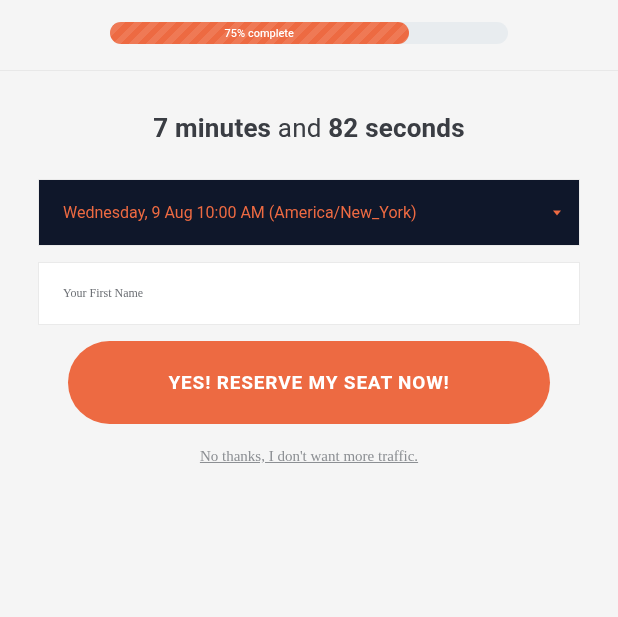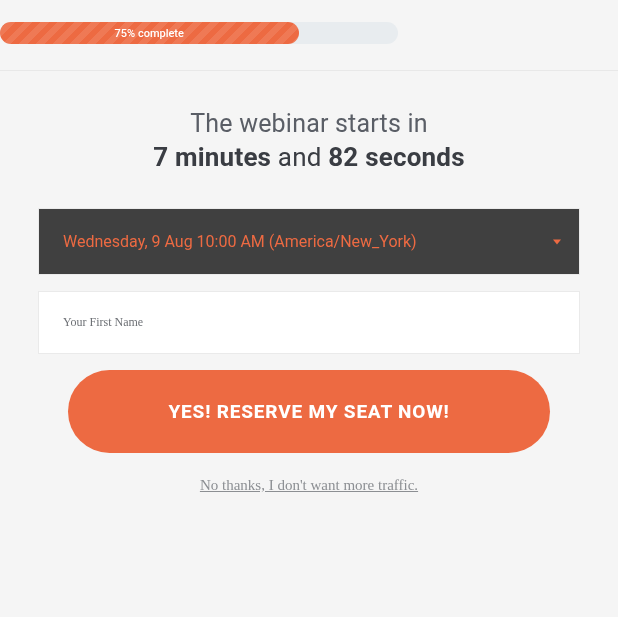--- a/index.html
+++ b/index.html
@@ -19,6 +19,7 @@
       padding: 22px 0 26px 0;
       border-bottom: 1px solid #e8e8e8;
       display: flex;
+      justify-content: center;
     }
     .progress-bar-container {
       width: 398px;

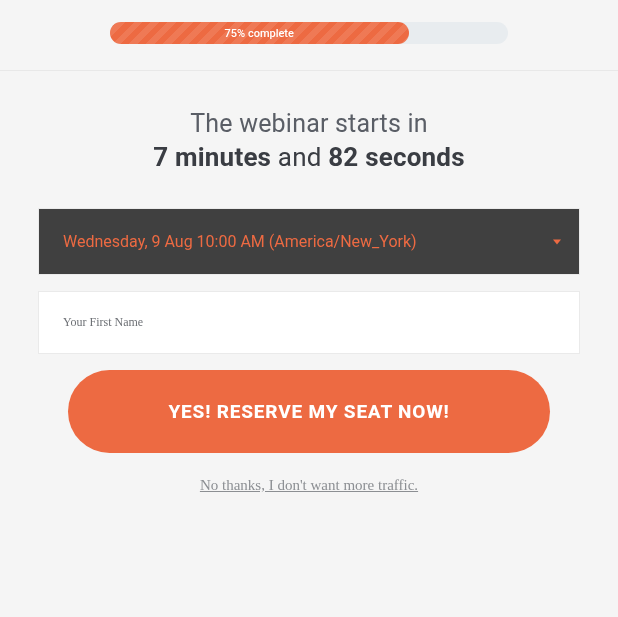--- a/index.html
+++ b/index.html
@@ -166,7 +166,6 @@
 
 <div class="content">
   <div class="heading">
-    <div class="heading-line1">The webinar starts in</div>
     <div class="heading-line2">
       <span class="bold">7 minutes</span><span> and </span><span class="bold">82 seconds</span>
     </div>

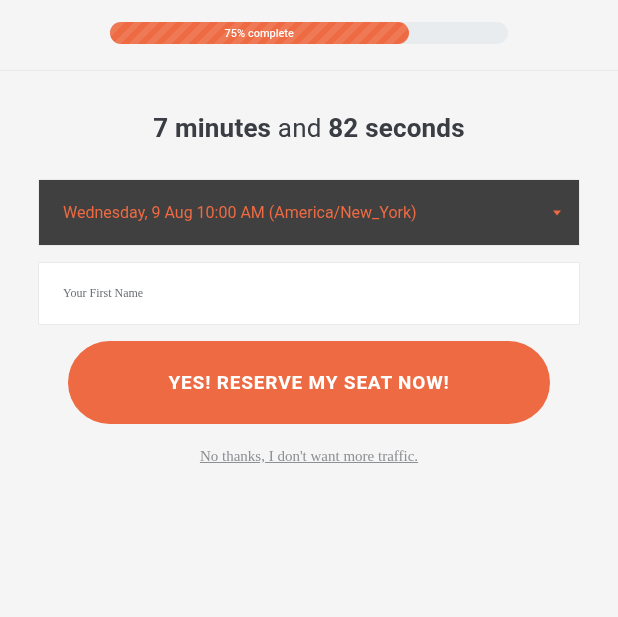--- a/index.html
+++ b/index.html
@@ -87,7 +87,7 @@
     }
     .select-wrapper {
       position: relative;
-      background: #404040;
+      background: #0f172a;
       border: 1px solid #eaeaea;
     }
     .select-display {

